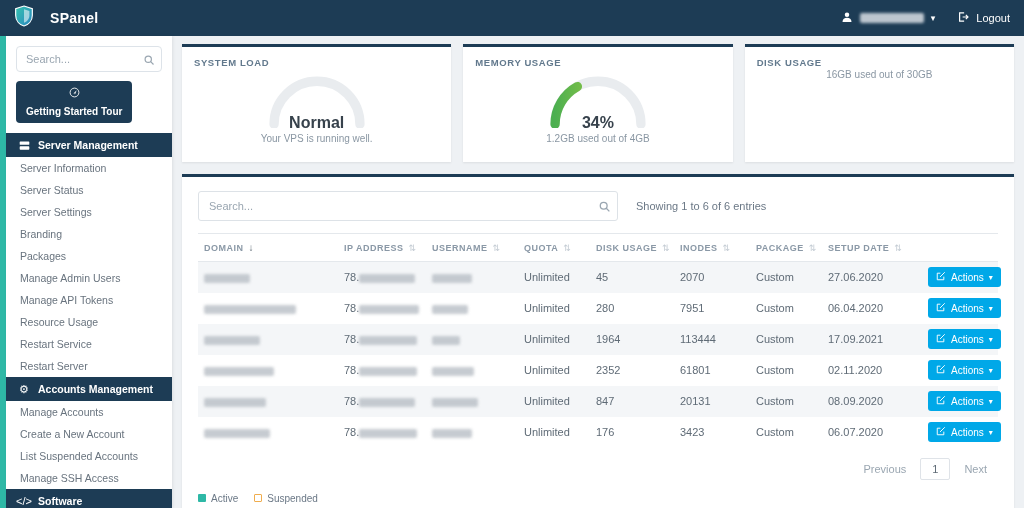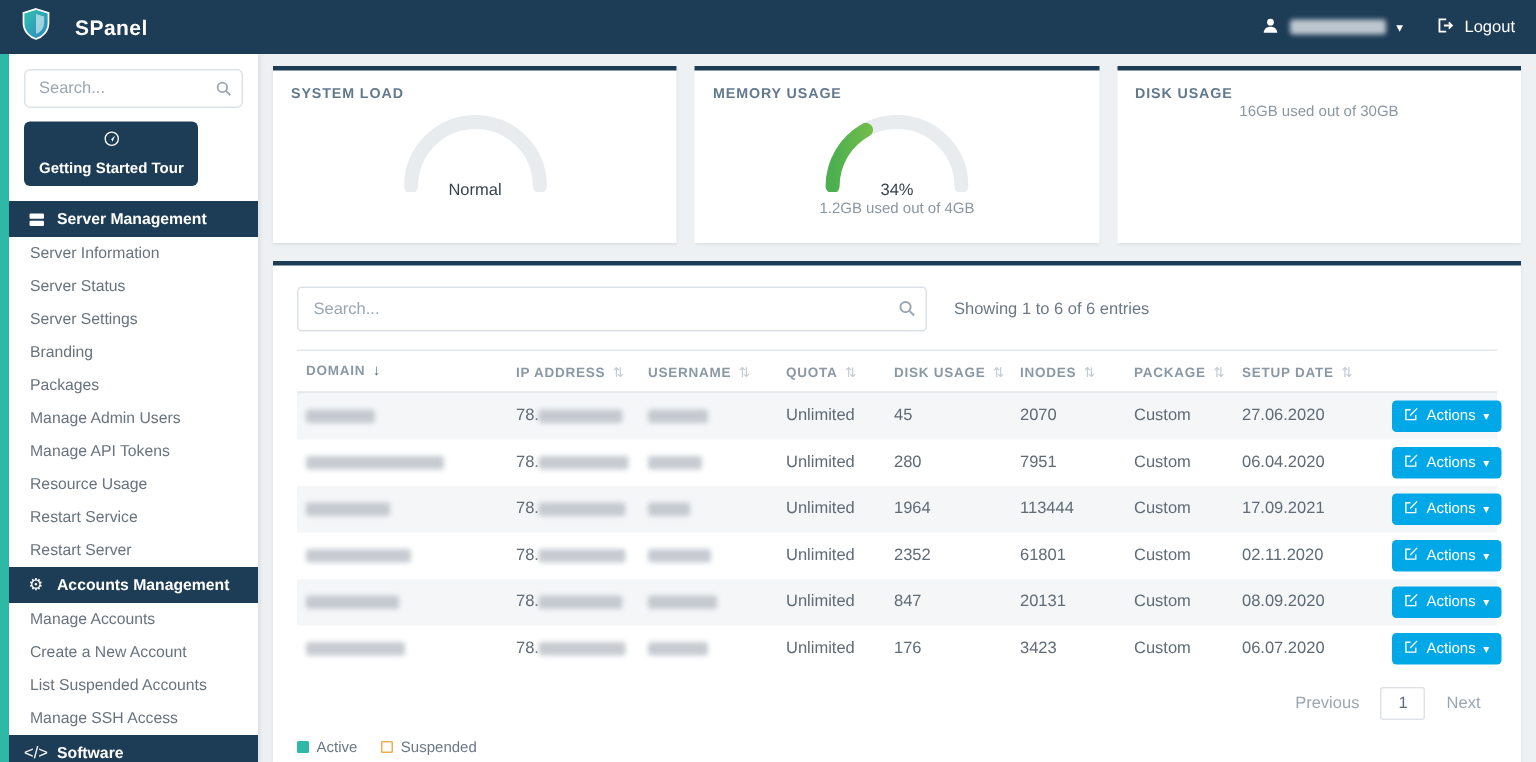--- a/index.html
+++ b/index.html
@@ -48,7 +48,7 @@
                 padding:10px 12px 0; }
   .gauge-wrap { position:relative; width:112px; margin:2px auto 0; }
   .gauge-value { position:absolute; left:0; right:0; bottom:0; text-align:center;
-                 font-weight:normal; font-size:11px; color:#37424c; }
+                 font-weight:bold; font-size:16px; color:#37424c; }
   .gauge-sub { text-align:center; font-size:10px; color:#8a97a3; margin-top:1px; }
 
   .table-card { background:#fff; border-top:3px solid #1d3c55; flex:1; padding:14px 16px;

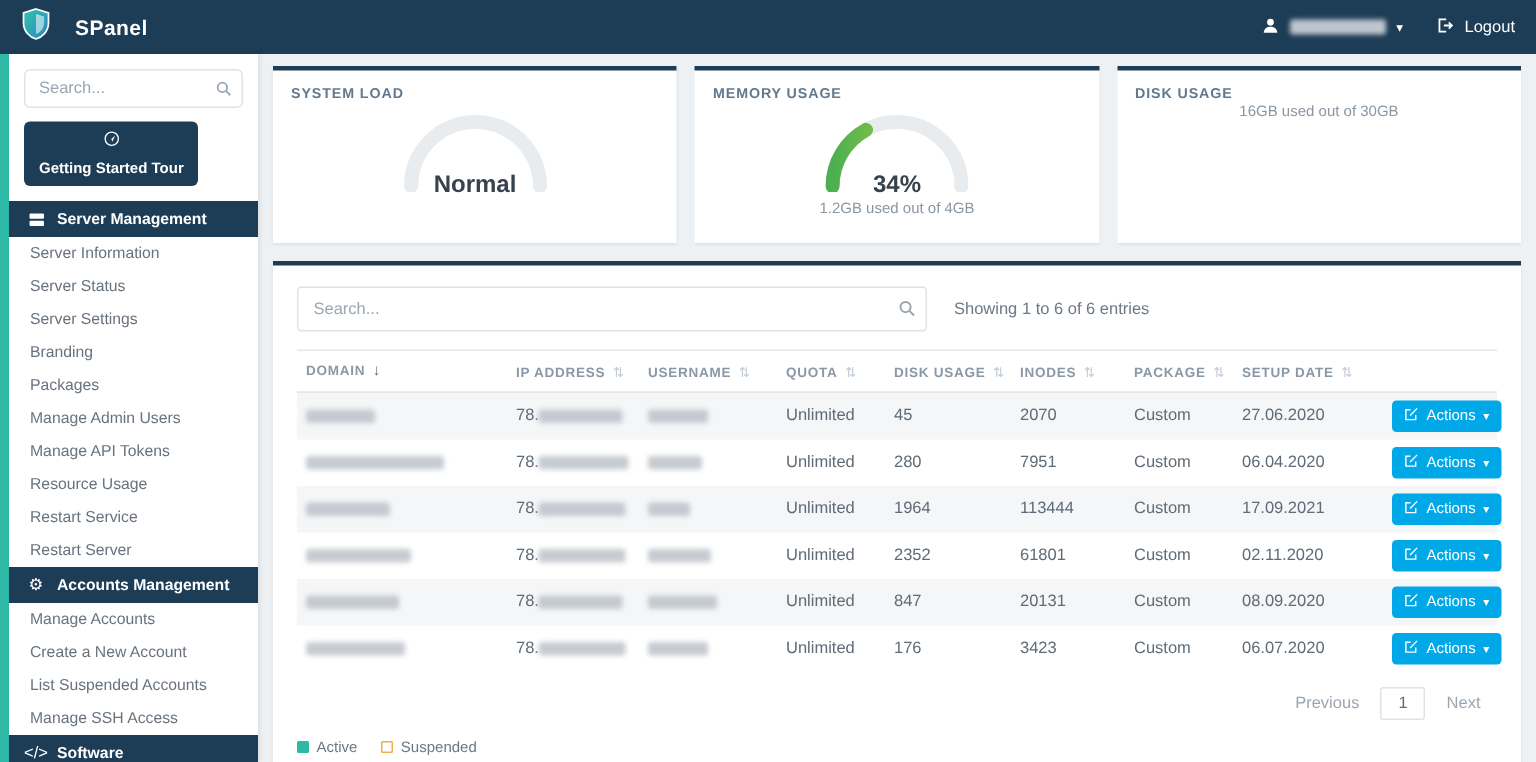--- a/index.html
+++ b/index.html
@@ -205,6 +205,7 @@
             </svg>
           <div class="gauge-value">Normal</div>
         </div>
+        <div class="gauge-sub">Your VPS is running well.</div>
       </div>
       <div class="card">
         <div class="card-title">MEMORY USAGE</div>

